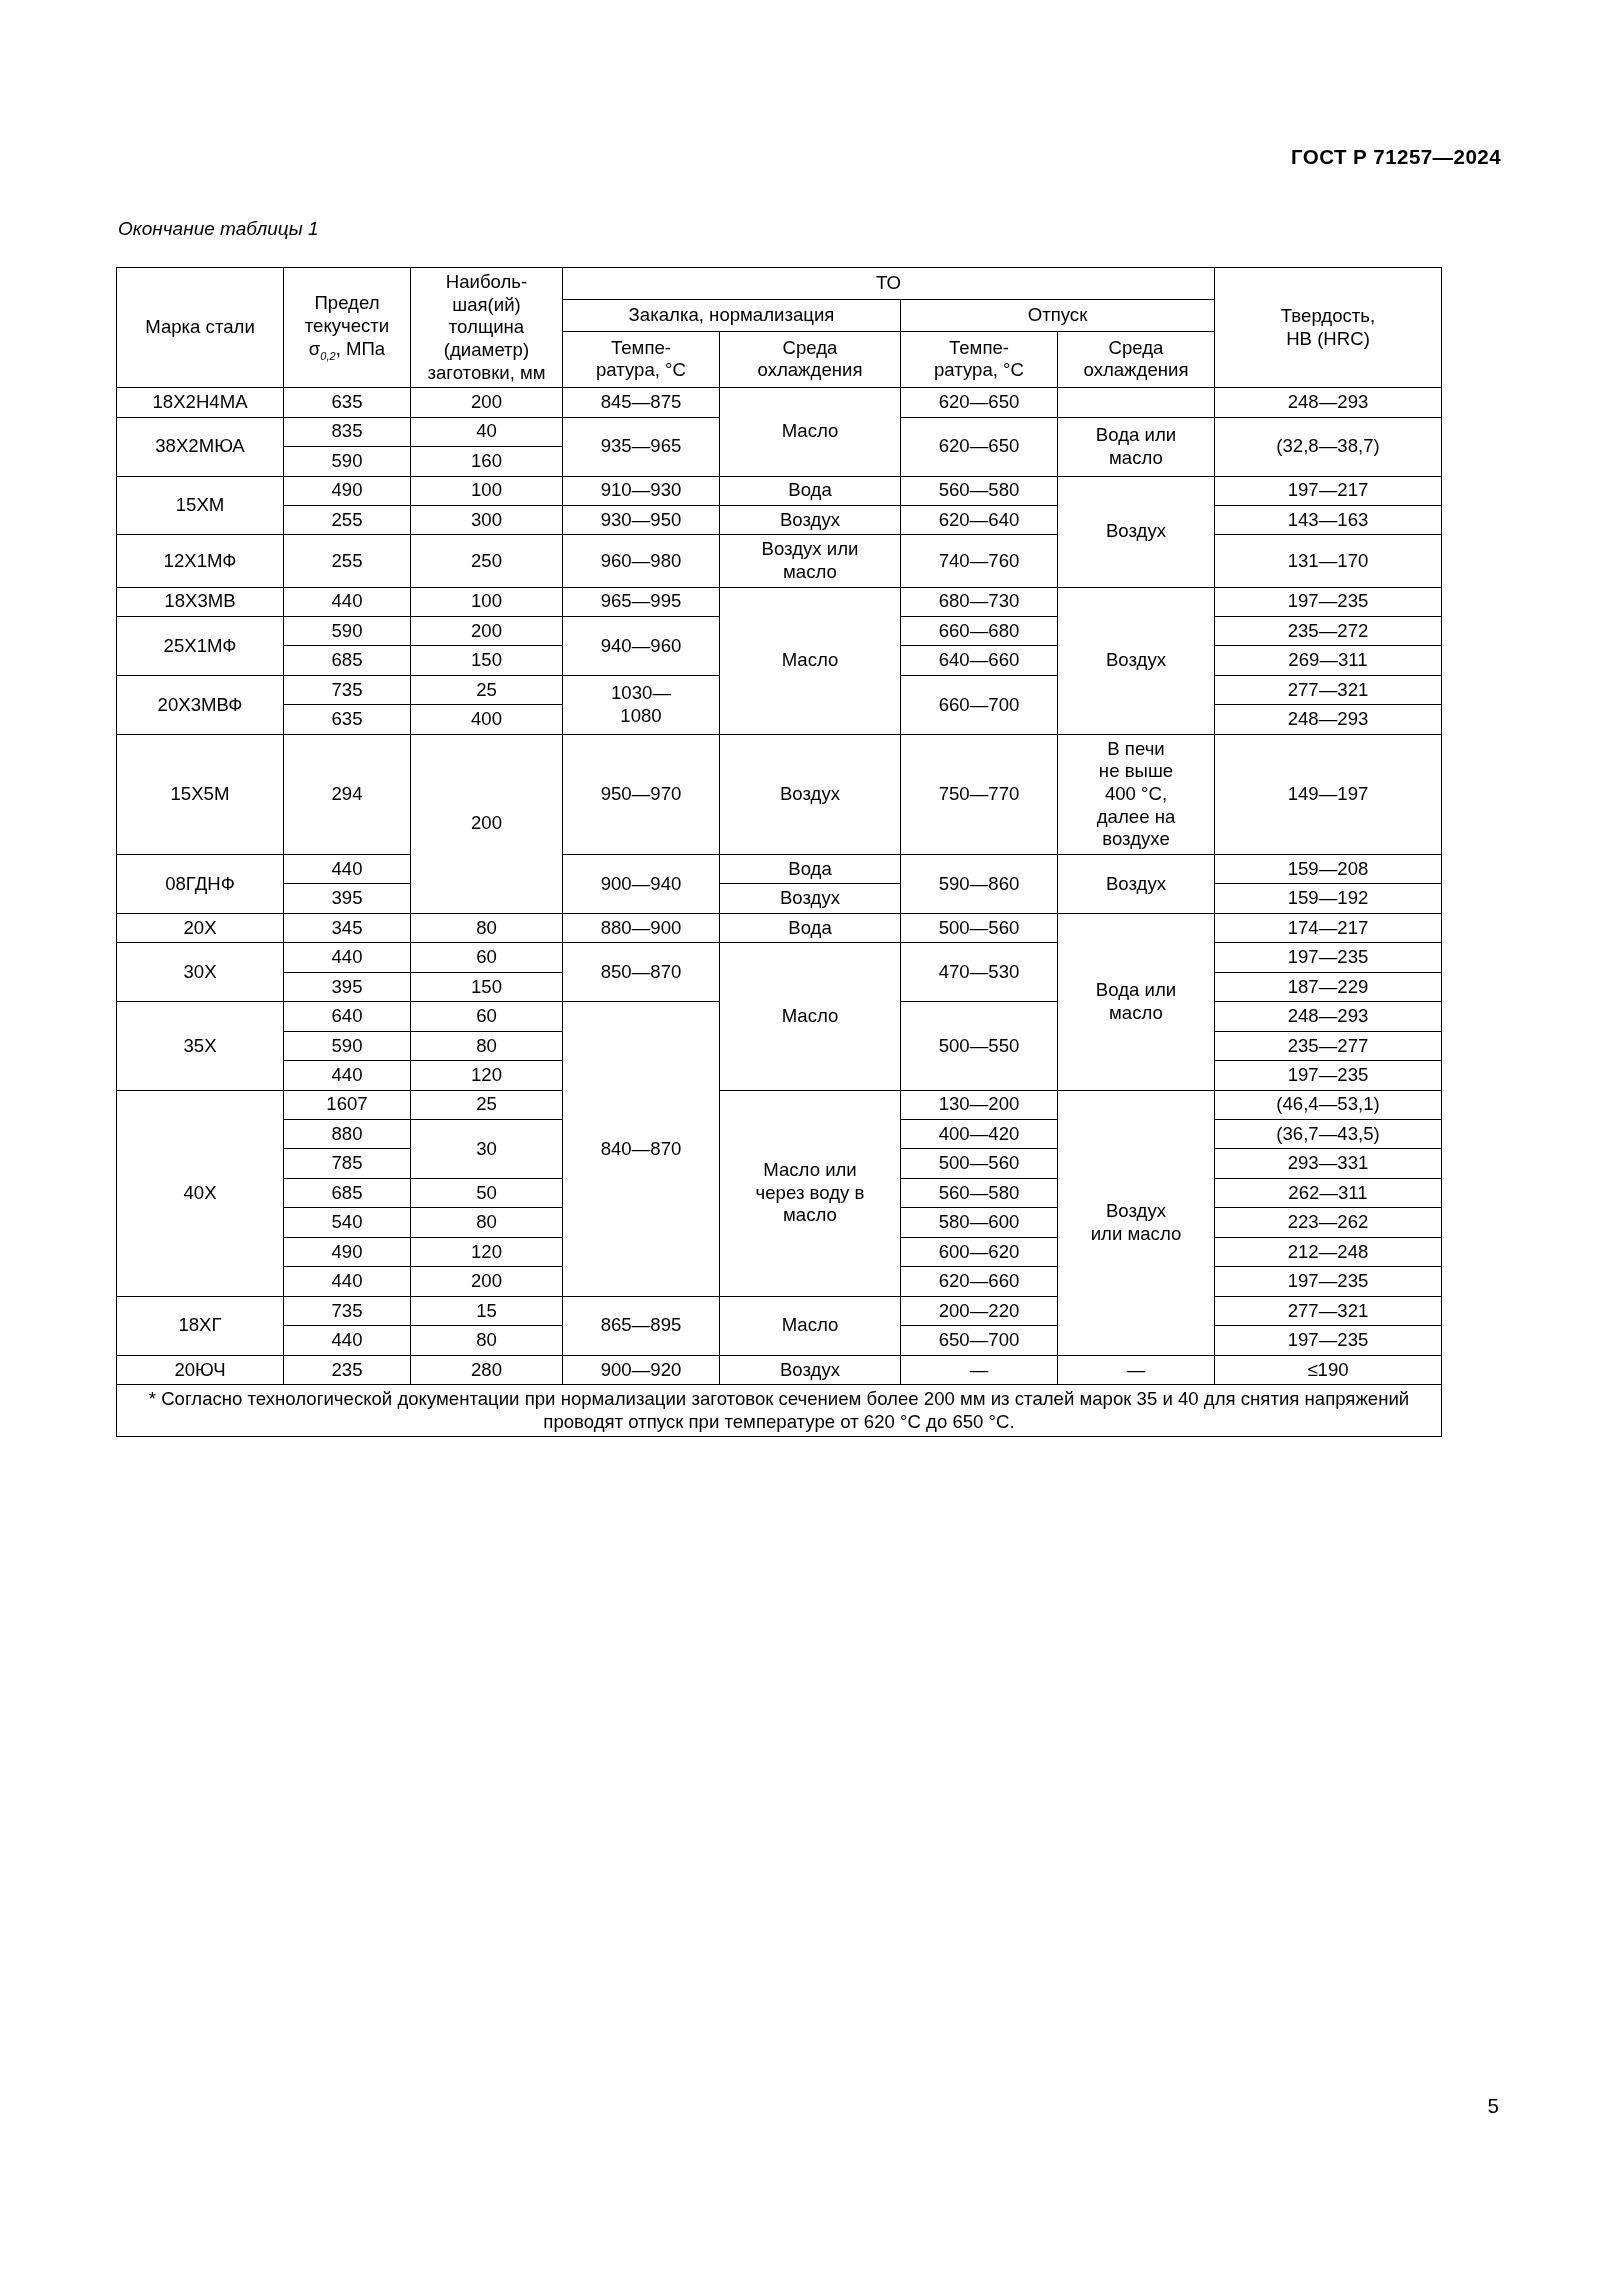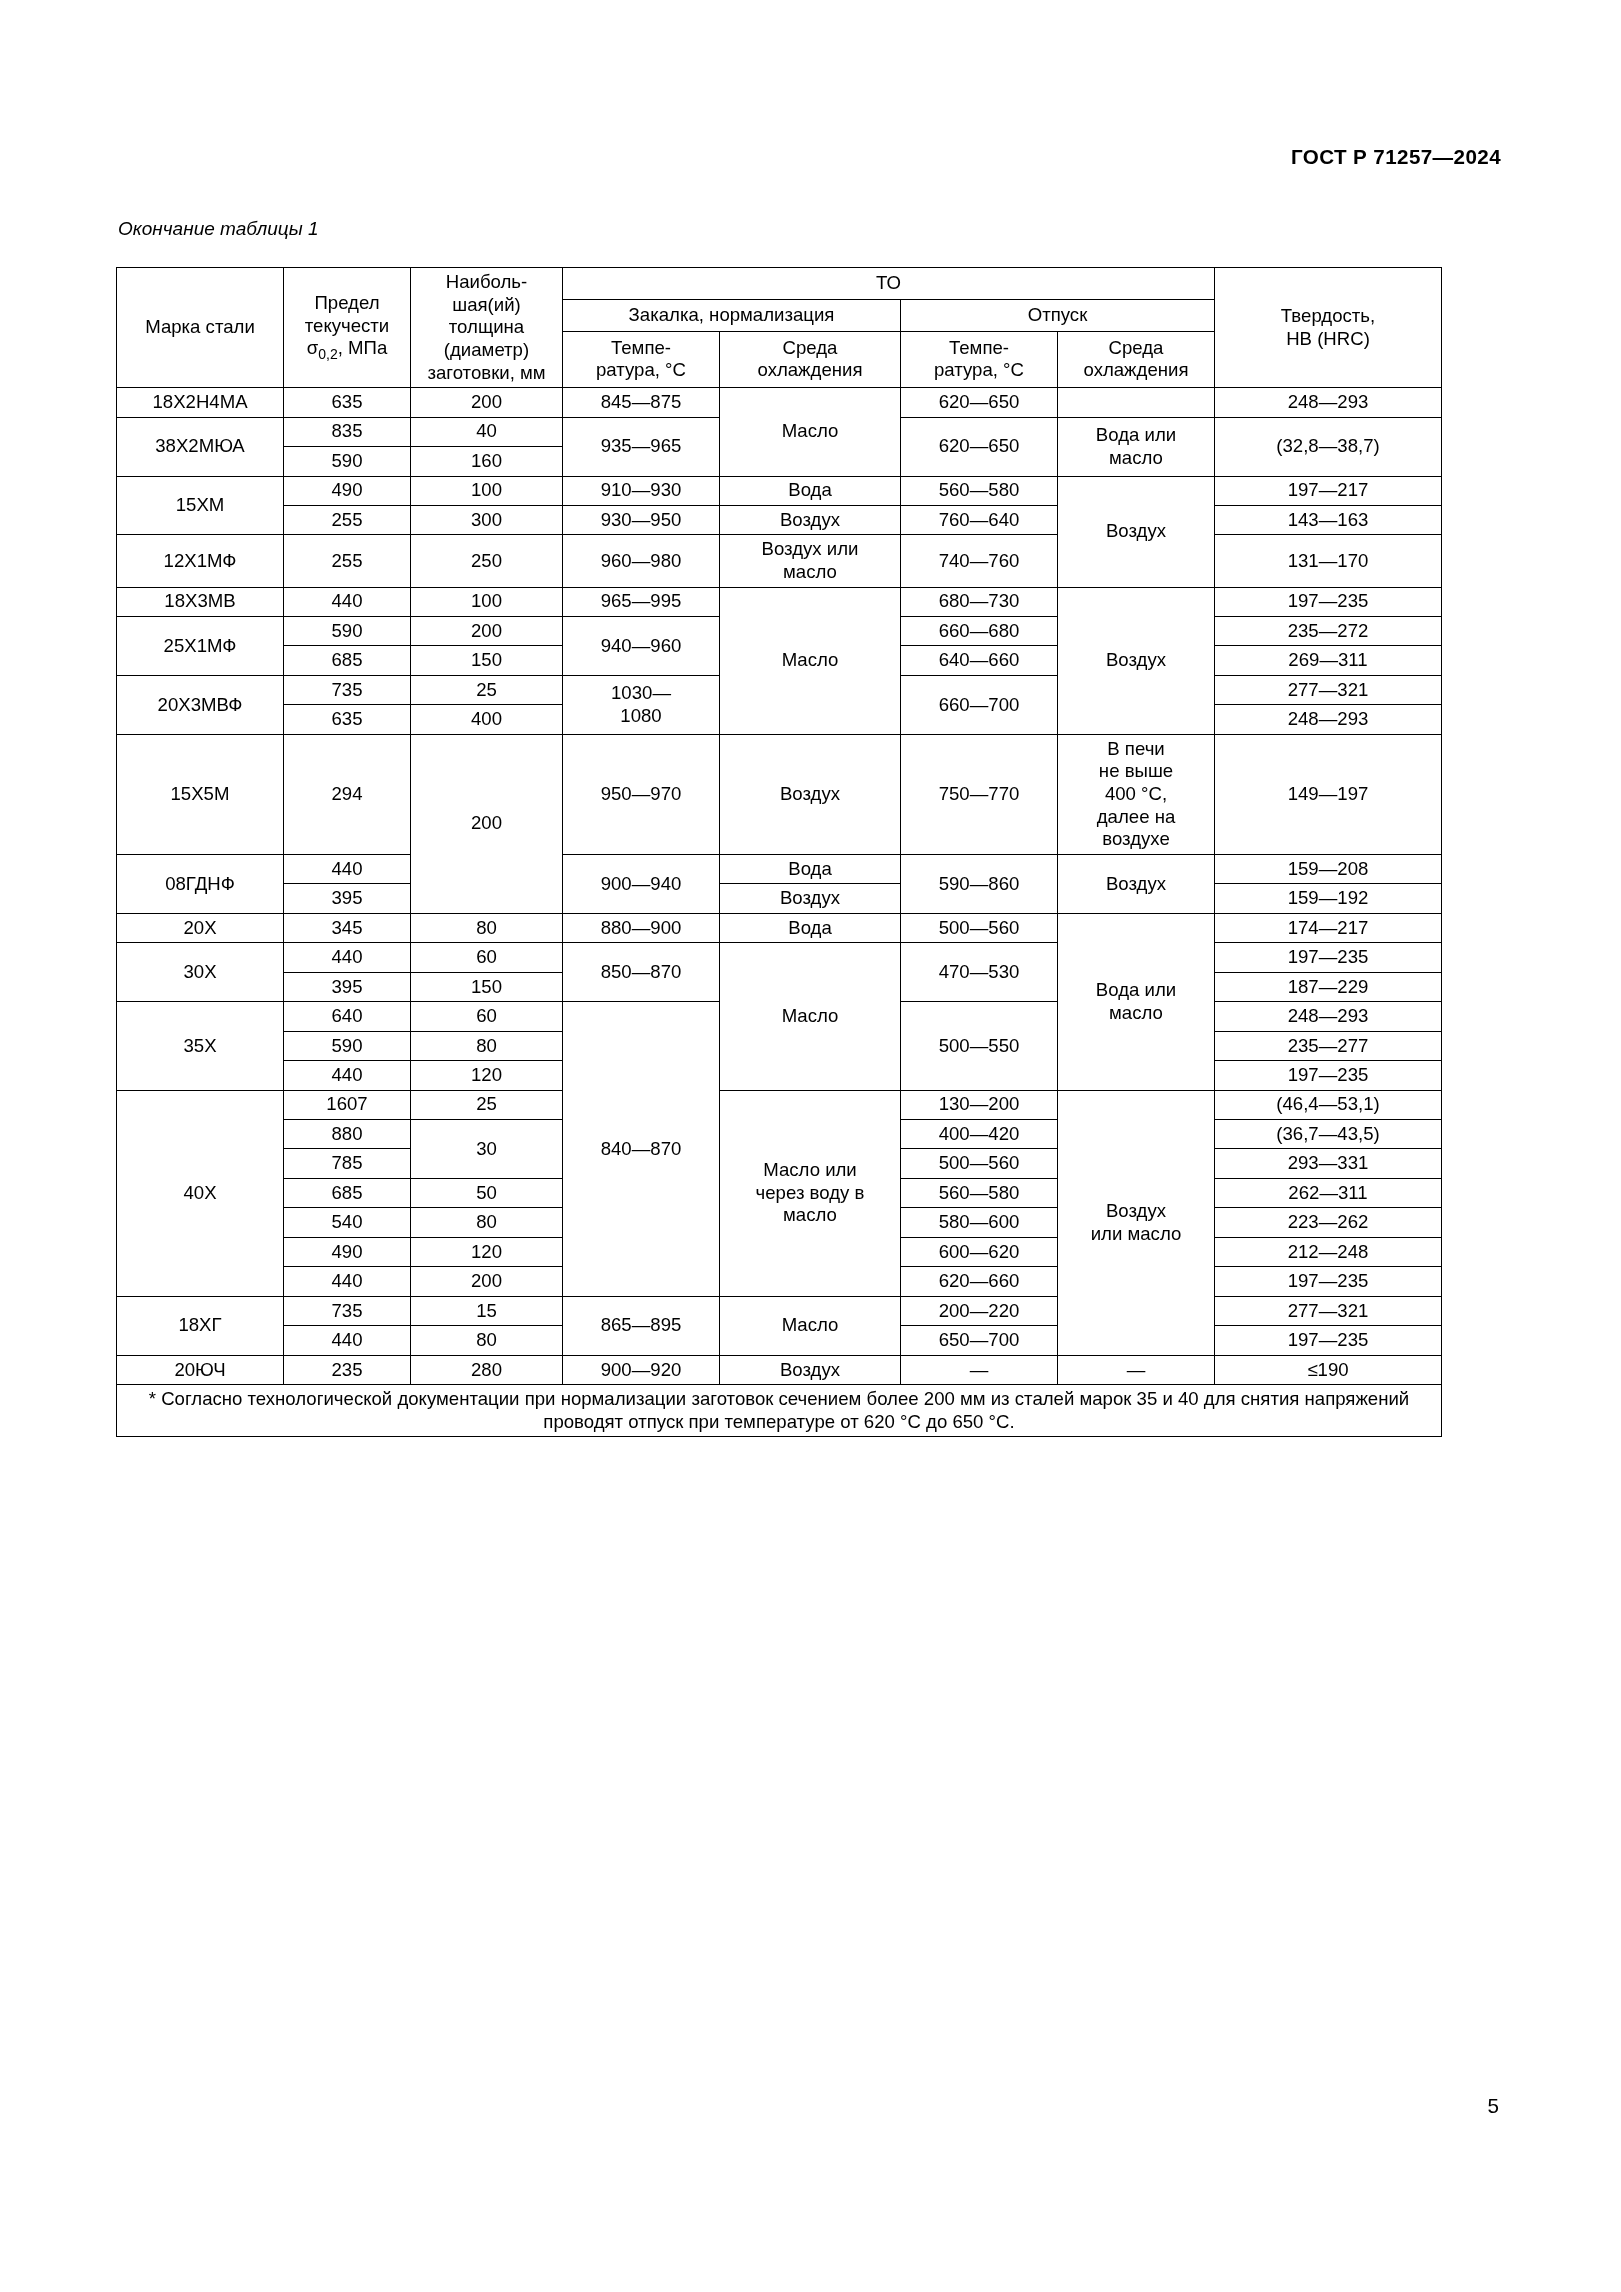--- a/index.html
+++ b/index.html
@@ -73,8 +73,9 @@
     font-size: 20.6px;
   }
   .sub {
-    font-size: 14px;
+    font-size: 11px;
     vertical-align: sub;
+    font-style: italic;
   }
 </style>
 </head>

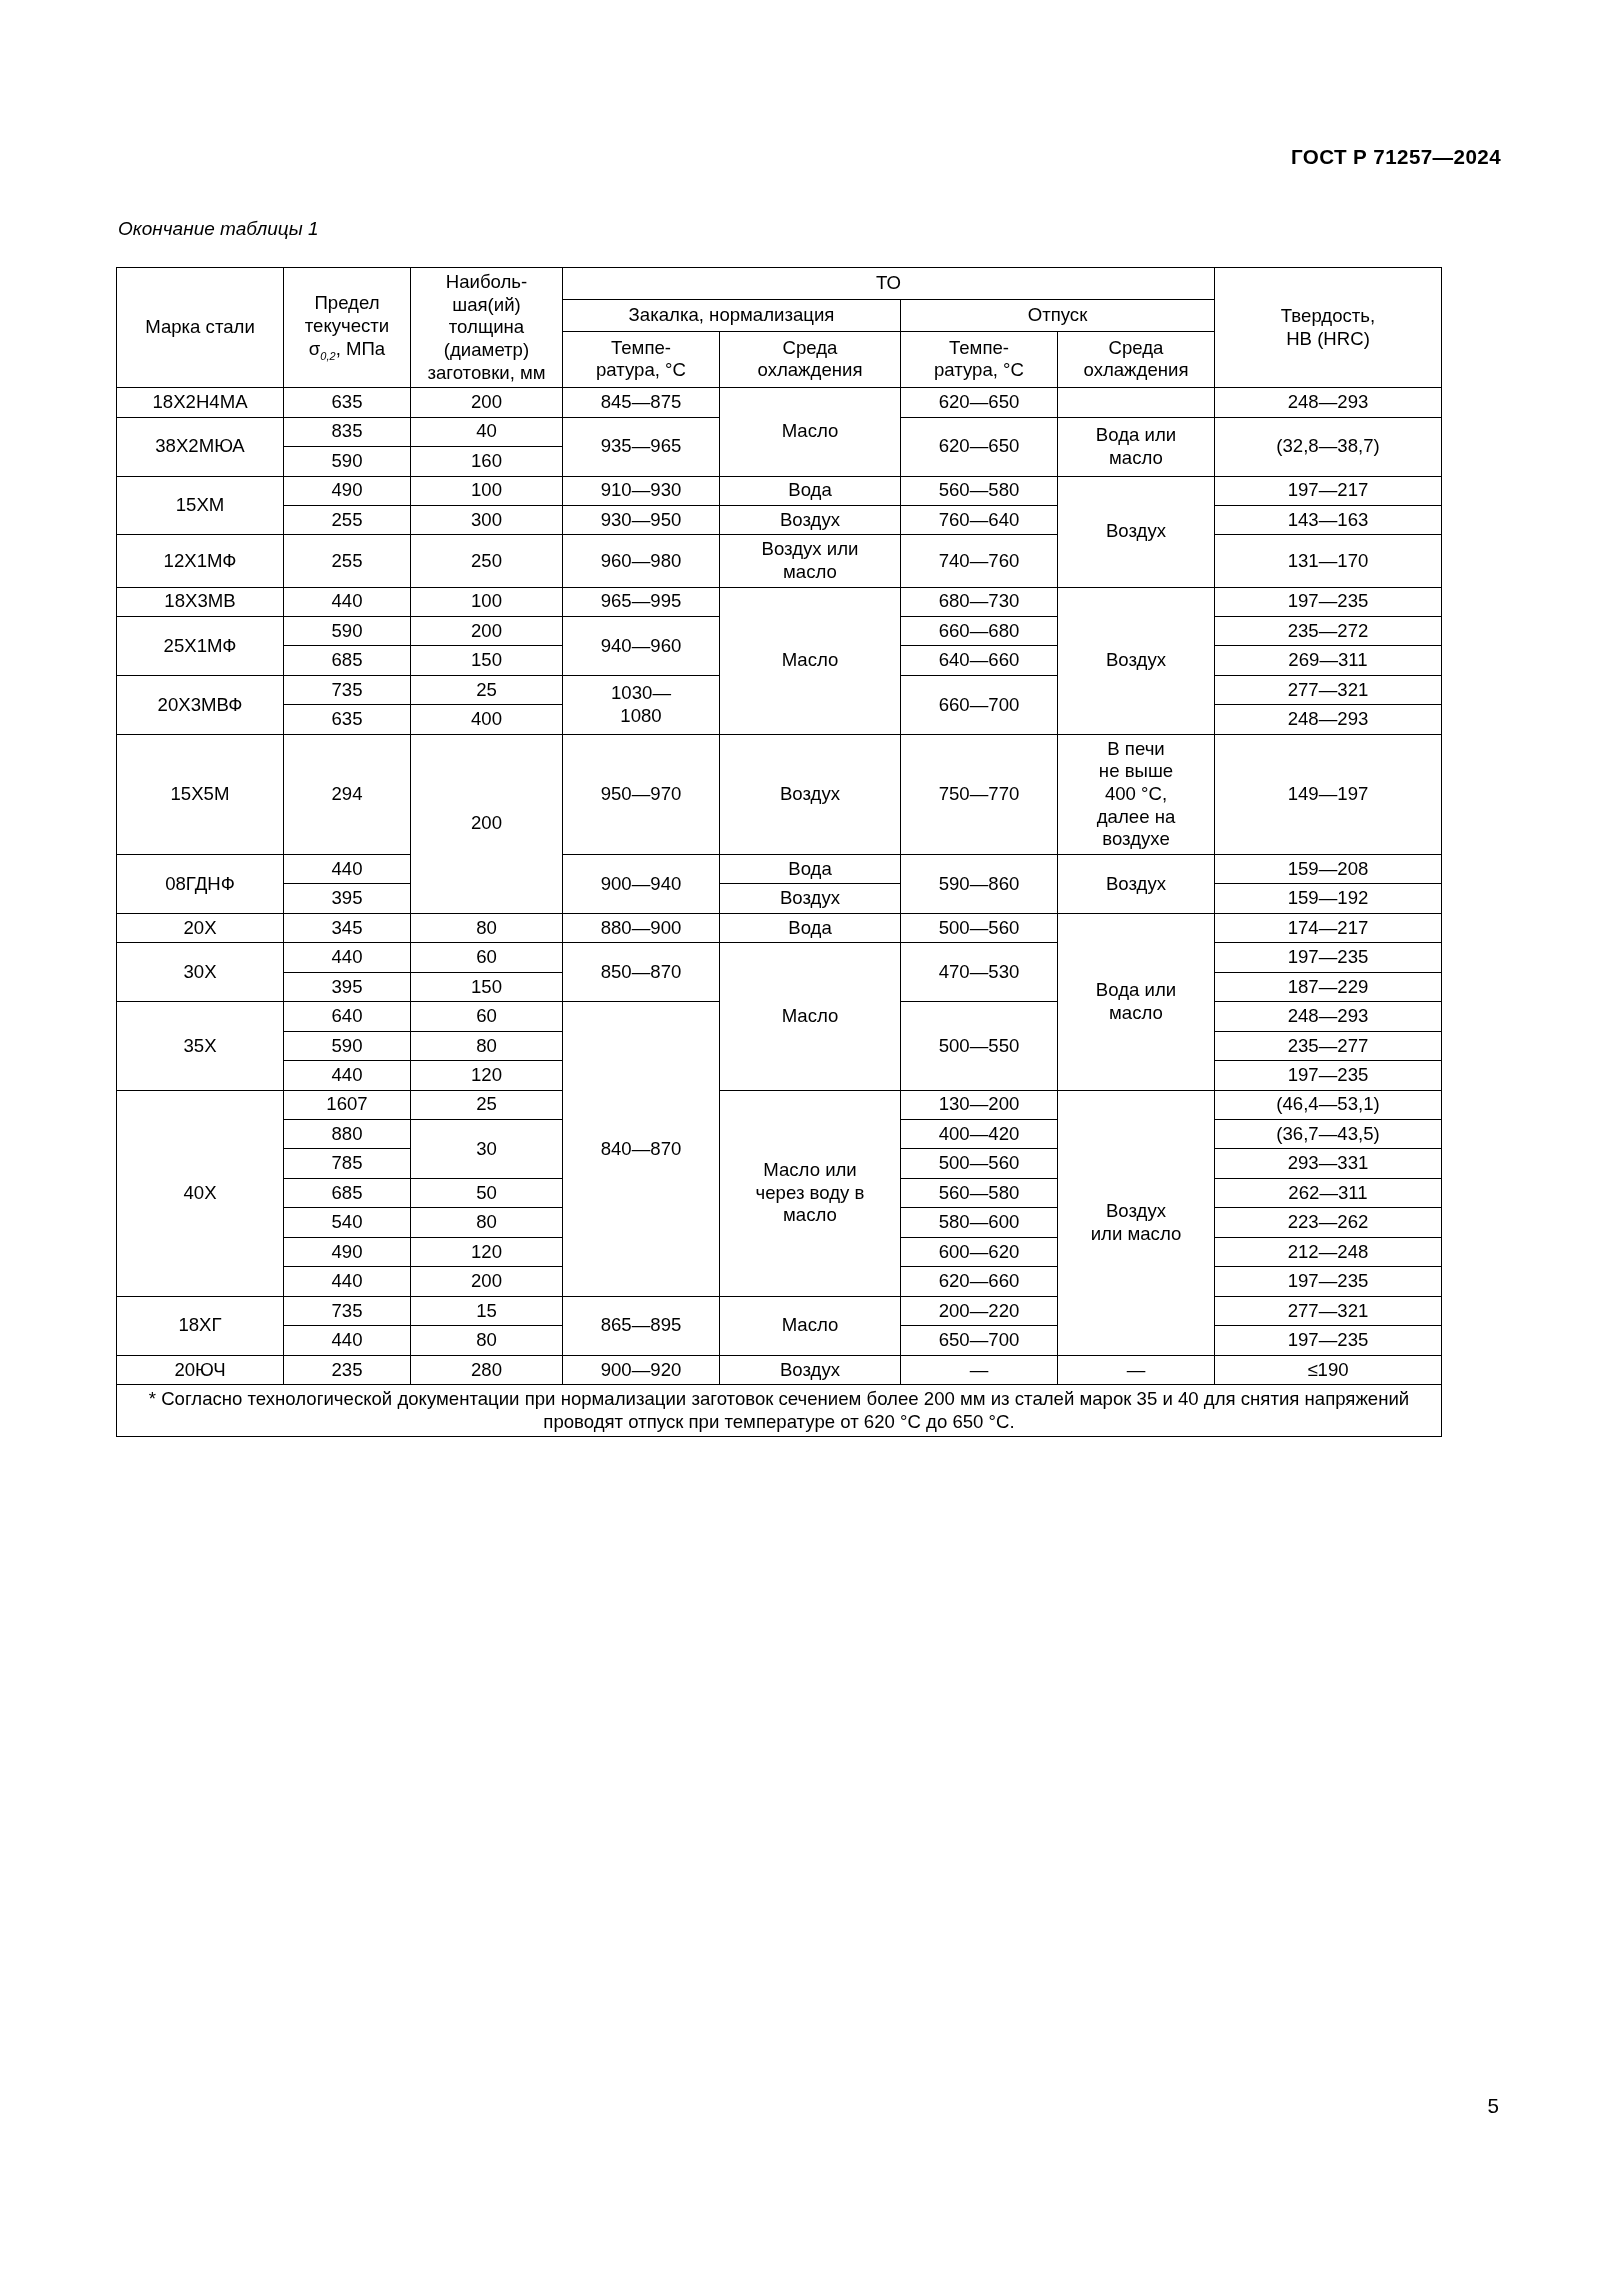--- a/index.html
+++ b/index.html
@@ -182,7 +182,7 @@
             <td>300</td>
             <td>930—950</td>
             <td>Воздух</td>
-            <td>760—640</td>
+            <td>620—640</td>
             <td>143—163</td>
           </tr>
           <tr>

